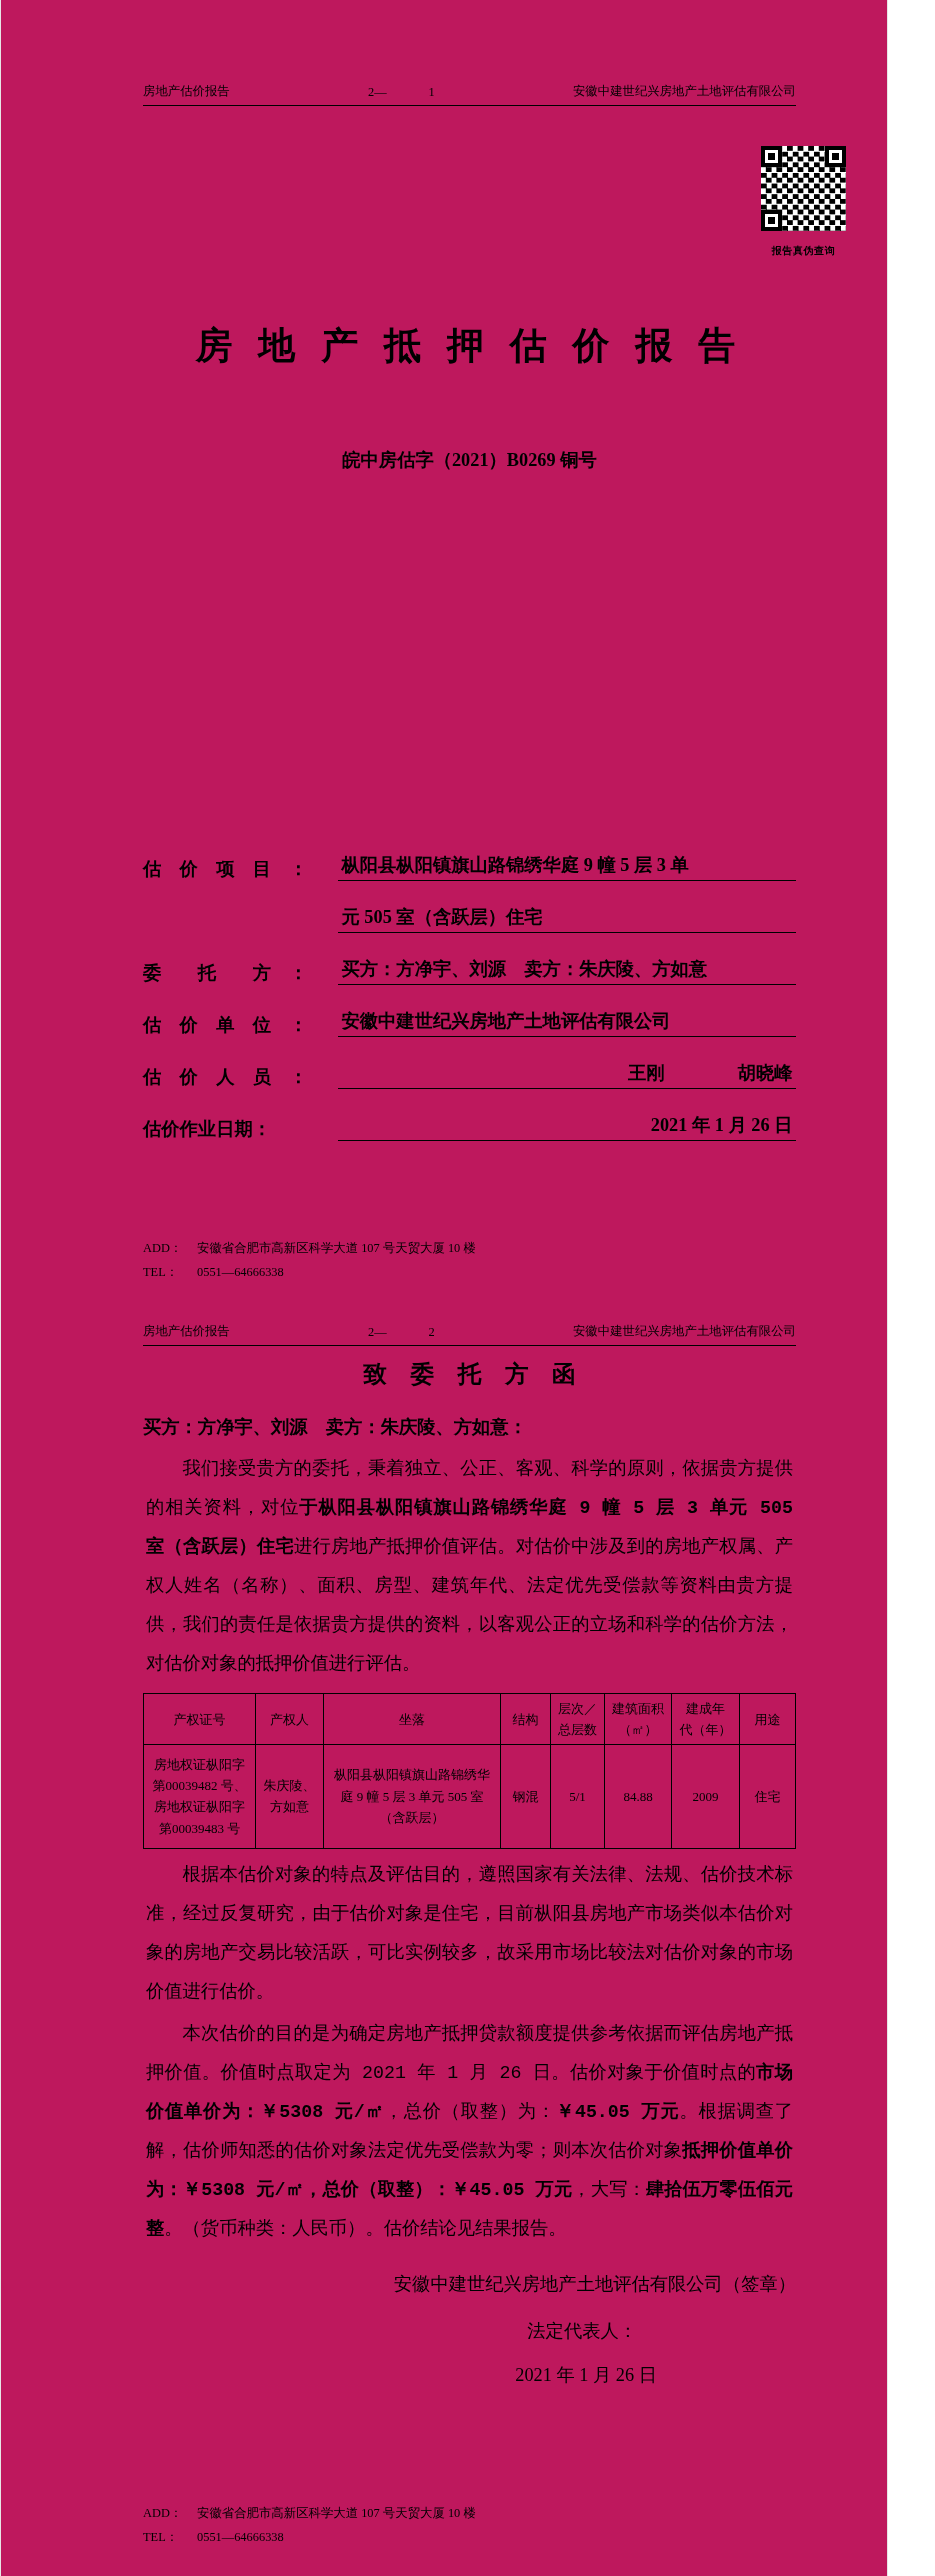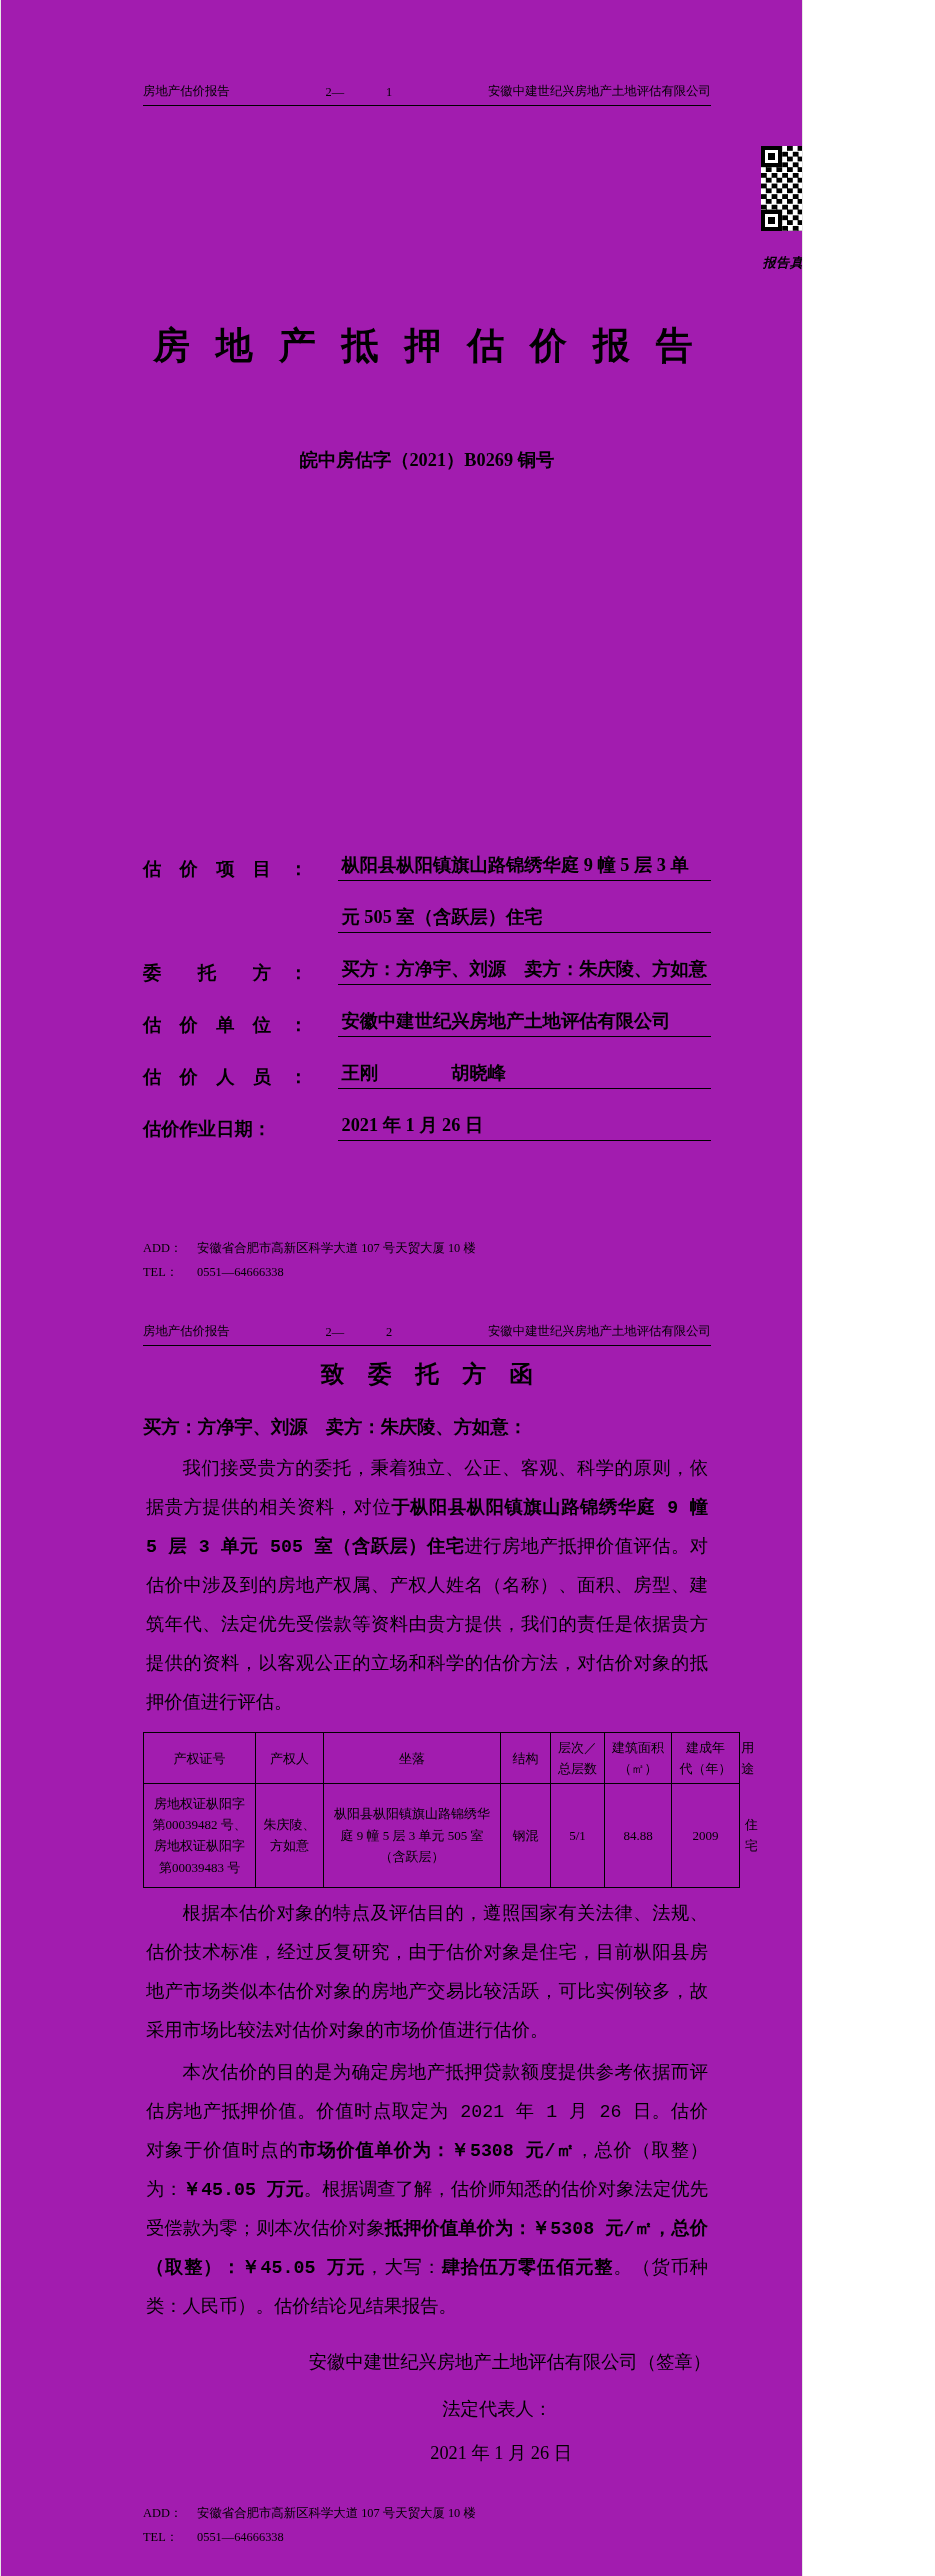--- a/index.html
+++ b/index.html
@@ -4,7 +4,7 @@
 <style>
   html,body{margin:0;padding:0;background:#ffffff;}
   .doc{
-    position:relative;width:803px;height:2576px;background:#a21caf;
+    position:relative;width:888px;height:2576px;background:#be185d;
     font-family:"Liberation Serif","DejaVu Serif",serif;color:#000;
     border-left:0.6px solid #e6e6e6;border-right:0.6px solid #e6e6e6;box-sizing:border-box;overflow:hidden;
   }

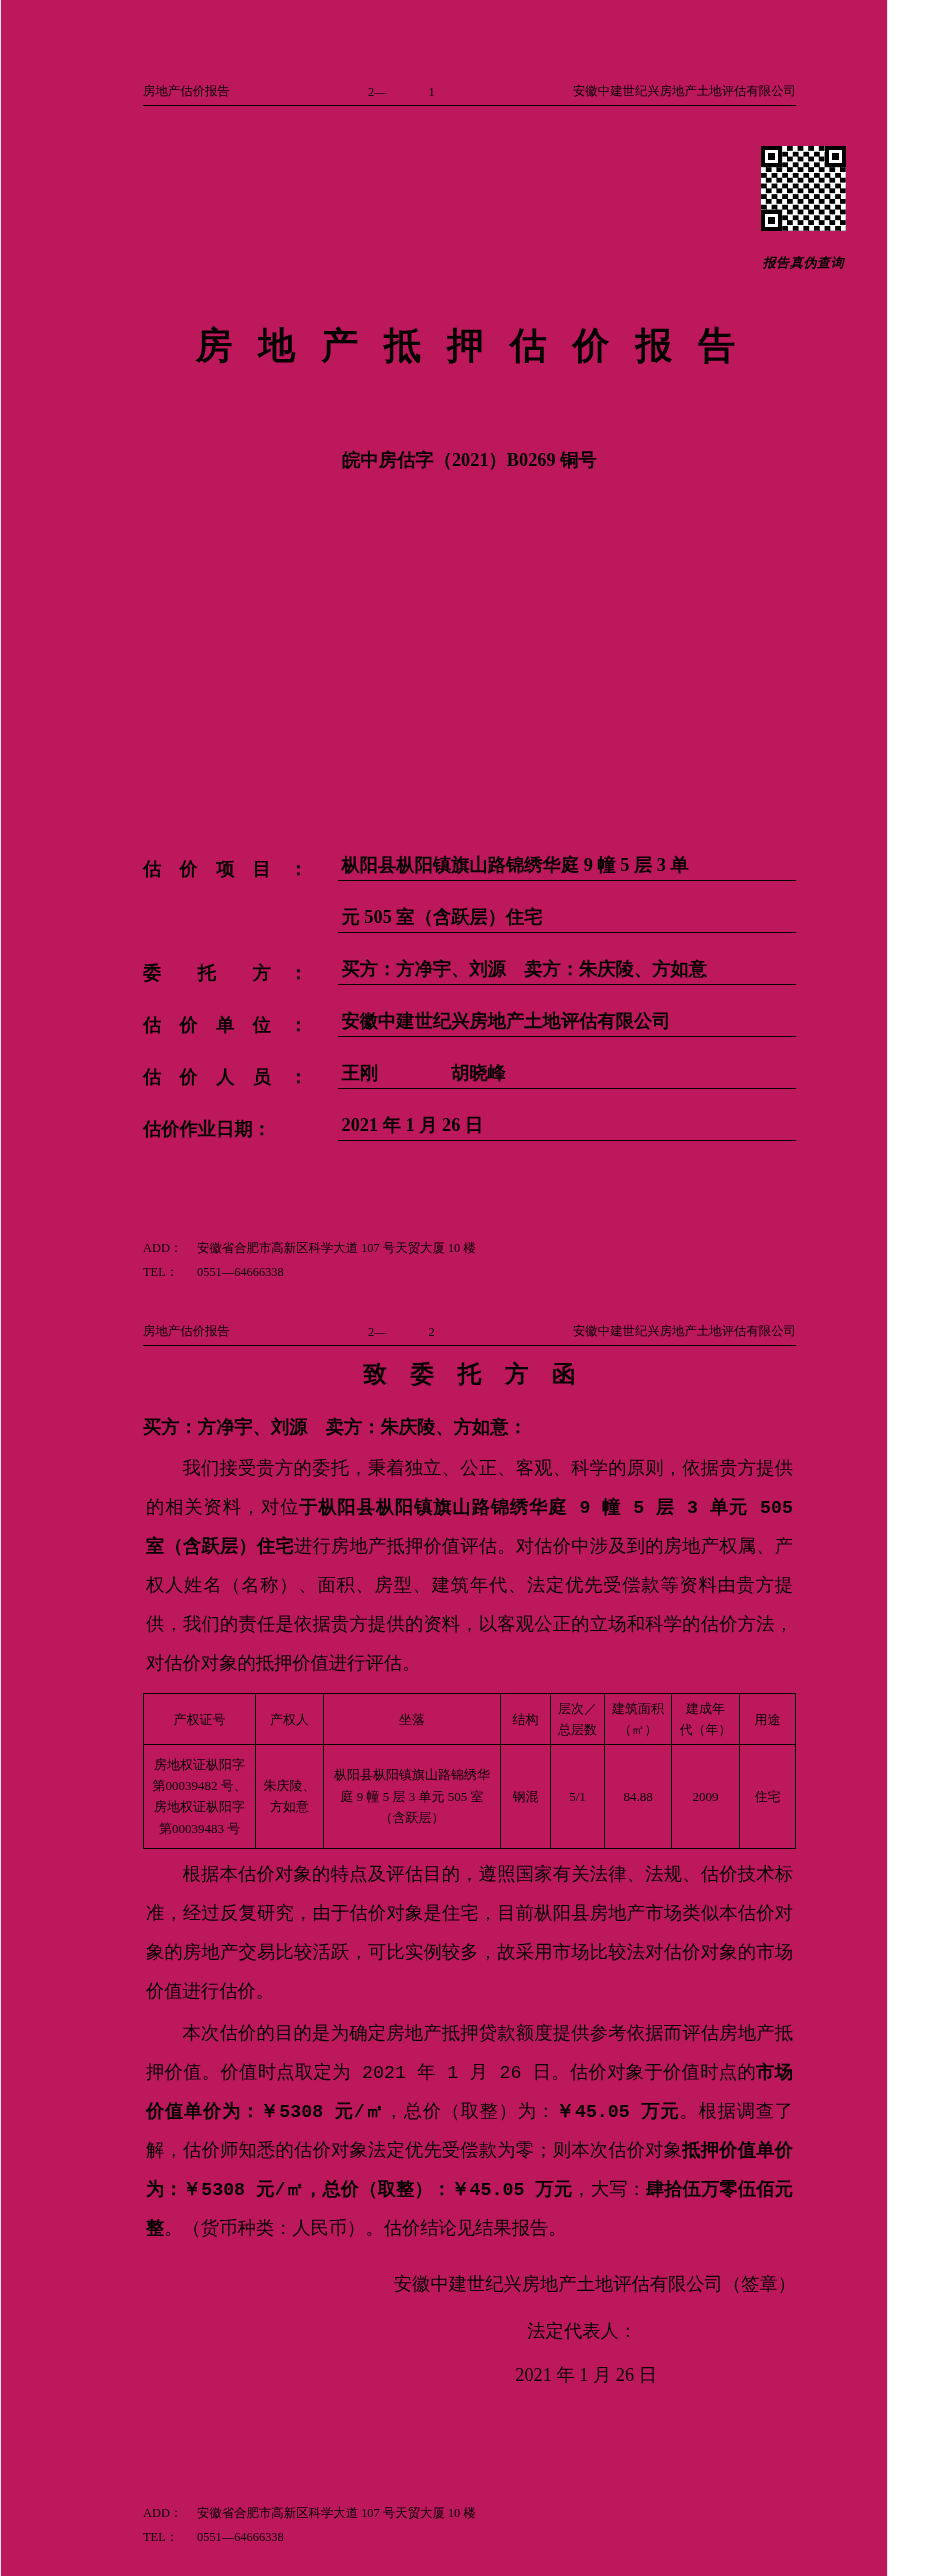--- a/index.html
+++ b/index.html
@@ -24,7 +24,7 @@
   .qr i{position:absolute;width:21px;height:21px;border:4.1px solid #000;background:#fff;box-sizing:border-box;}
   .qr i::after{content:"";position:absolute;inset:2.9px;background:#000;}
   .qr .tl{top:0;left:0}.qr .tr{top:0;right:0}.qr .bl{bottom:0;left:0}
-  .qr-caption{margin-top:23px;font-size:13px;font-weight:bold;letter-spacing:0.6px;font-style:italic;}
+  .qr-caption{margin-top:13px;font-size:10px;font-weight:bold;letter-spacing:0.6px;}
   .title1{position:absolute;left:142px;right:91px;top:321px;text-align:center;
           font-size:37px;font-weight:bold;letter-spacing:8.3px;white-space:nowrap;}
   .docnum{position:absolute;left:142px;right:91px;top:447px;text-align:center;

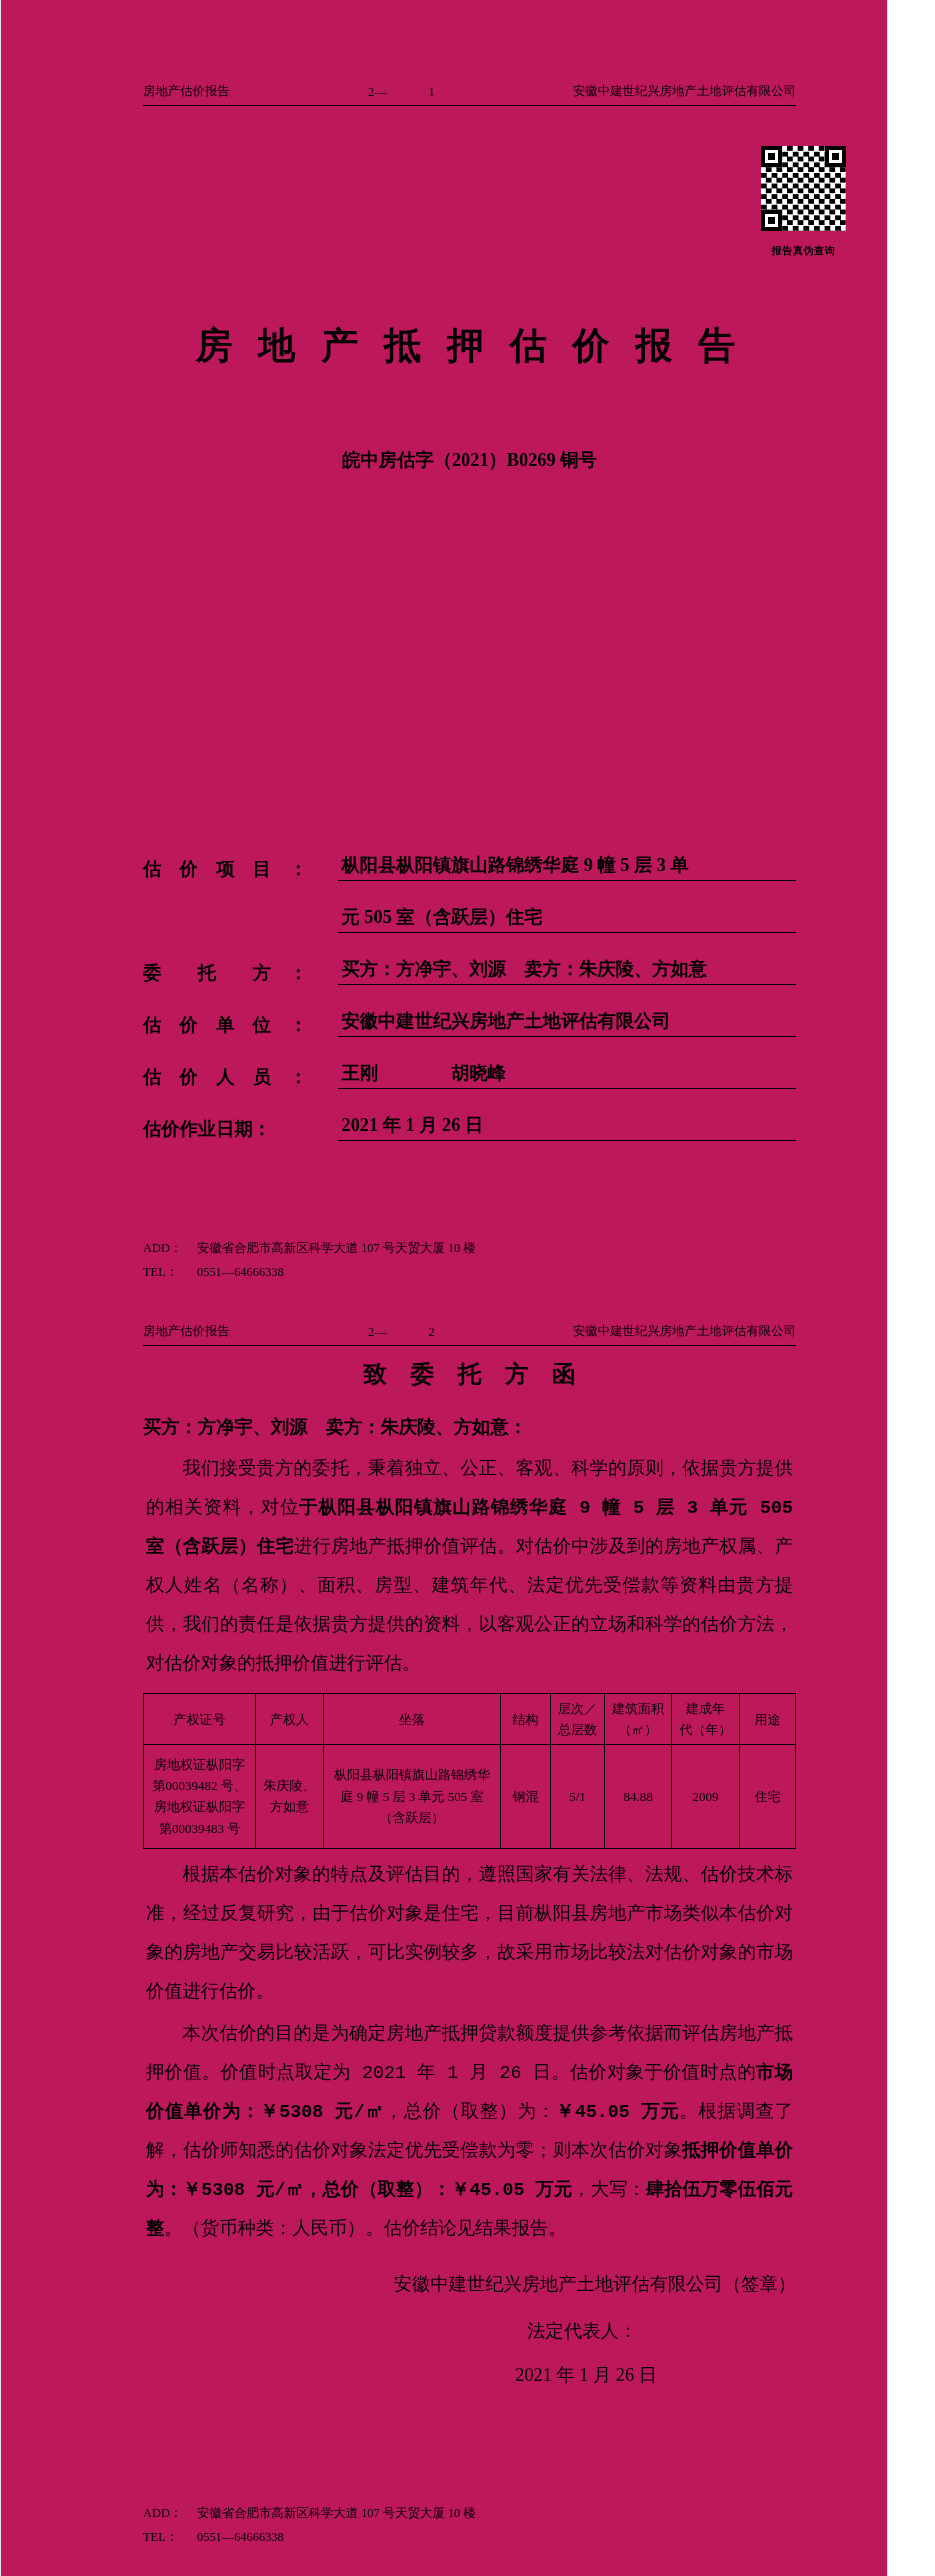--- a/index.html
+++ b/index.html
@@ -33,7 +33,7 @@
   .frow{display:flex;align-items:flex-end;height:52px;}
   .flabel{flex:0 0 195px;white-space:nowrap;margin-top:40px;}
   .fvalue{flex:1;border-bottom:1.2px solid #000;padding:0 3.5px 2.9px 3.5px;white-space:nowrap;}
-  .fvalue.center{text-align:left;}
+  .fvalue.center{text-align:right;}
   
   .p2title{position:absolute;left:142px;right:91px;top:1358px;text-align:center;
            font-size:23.6px;font-weight:bold;}

